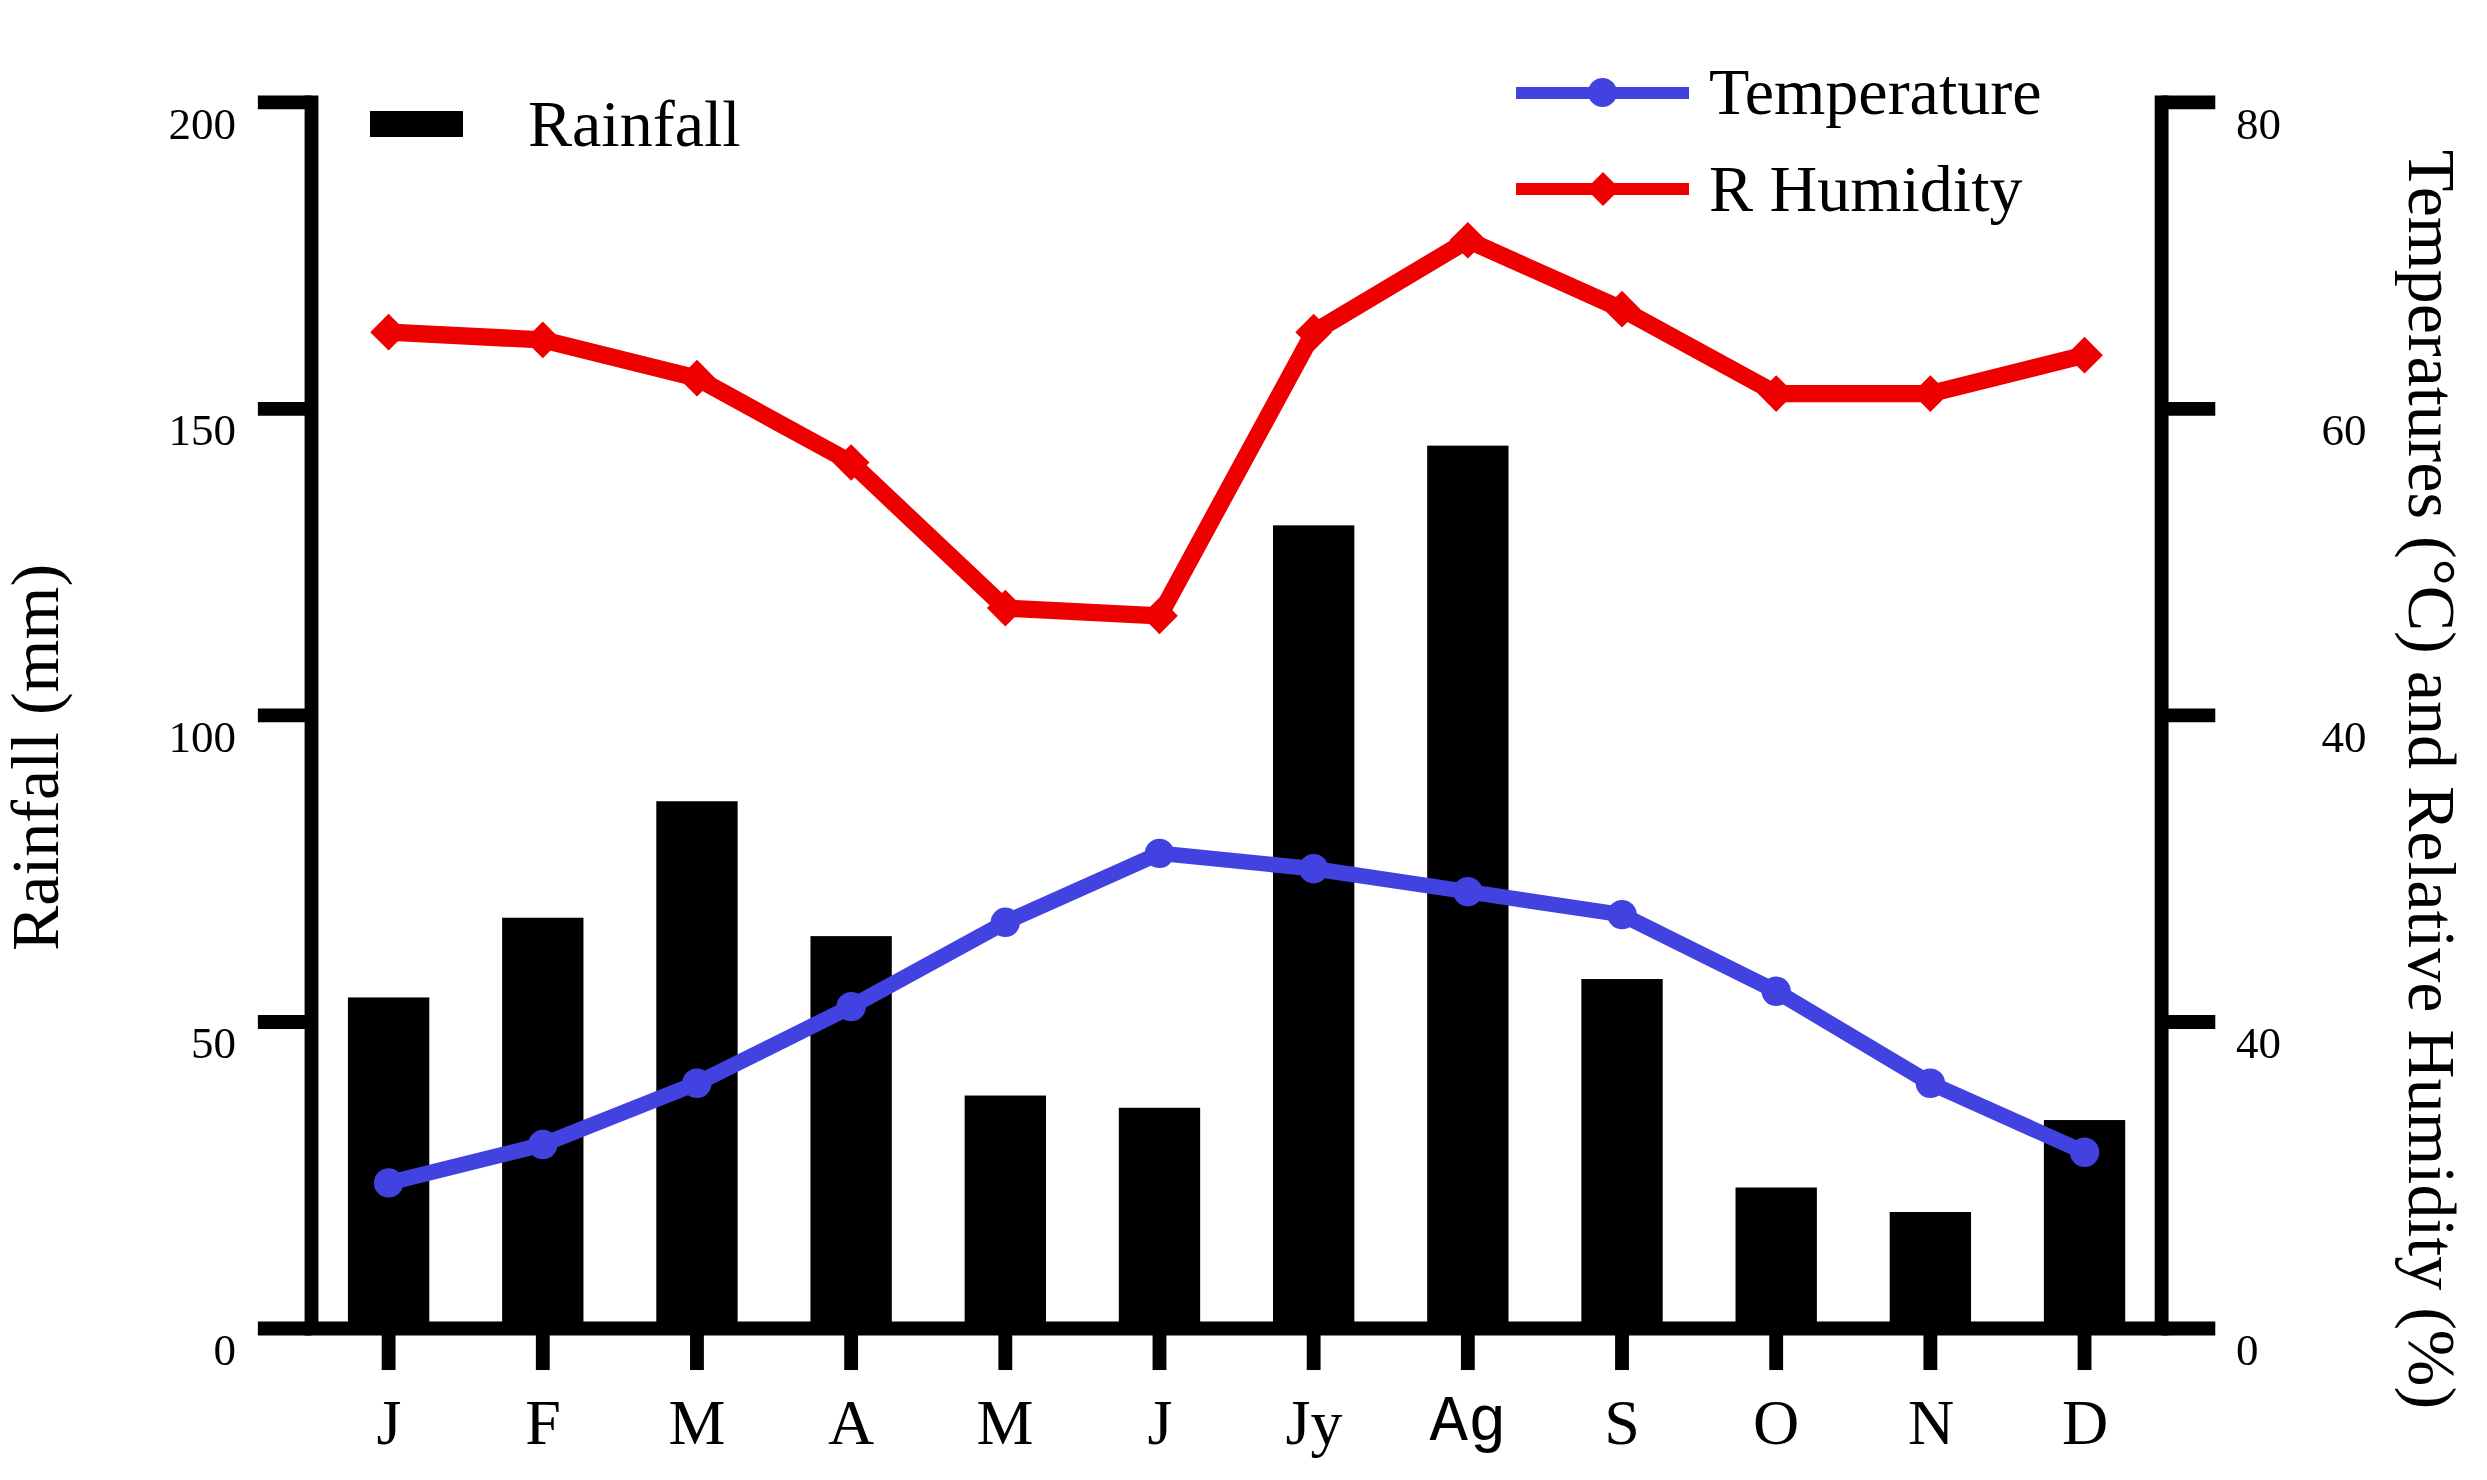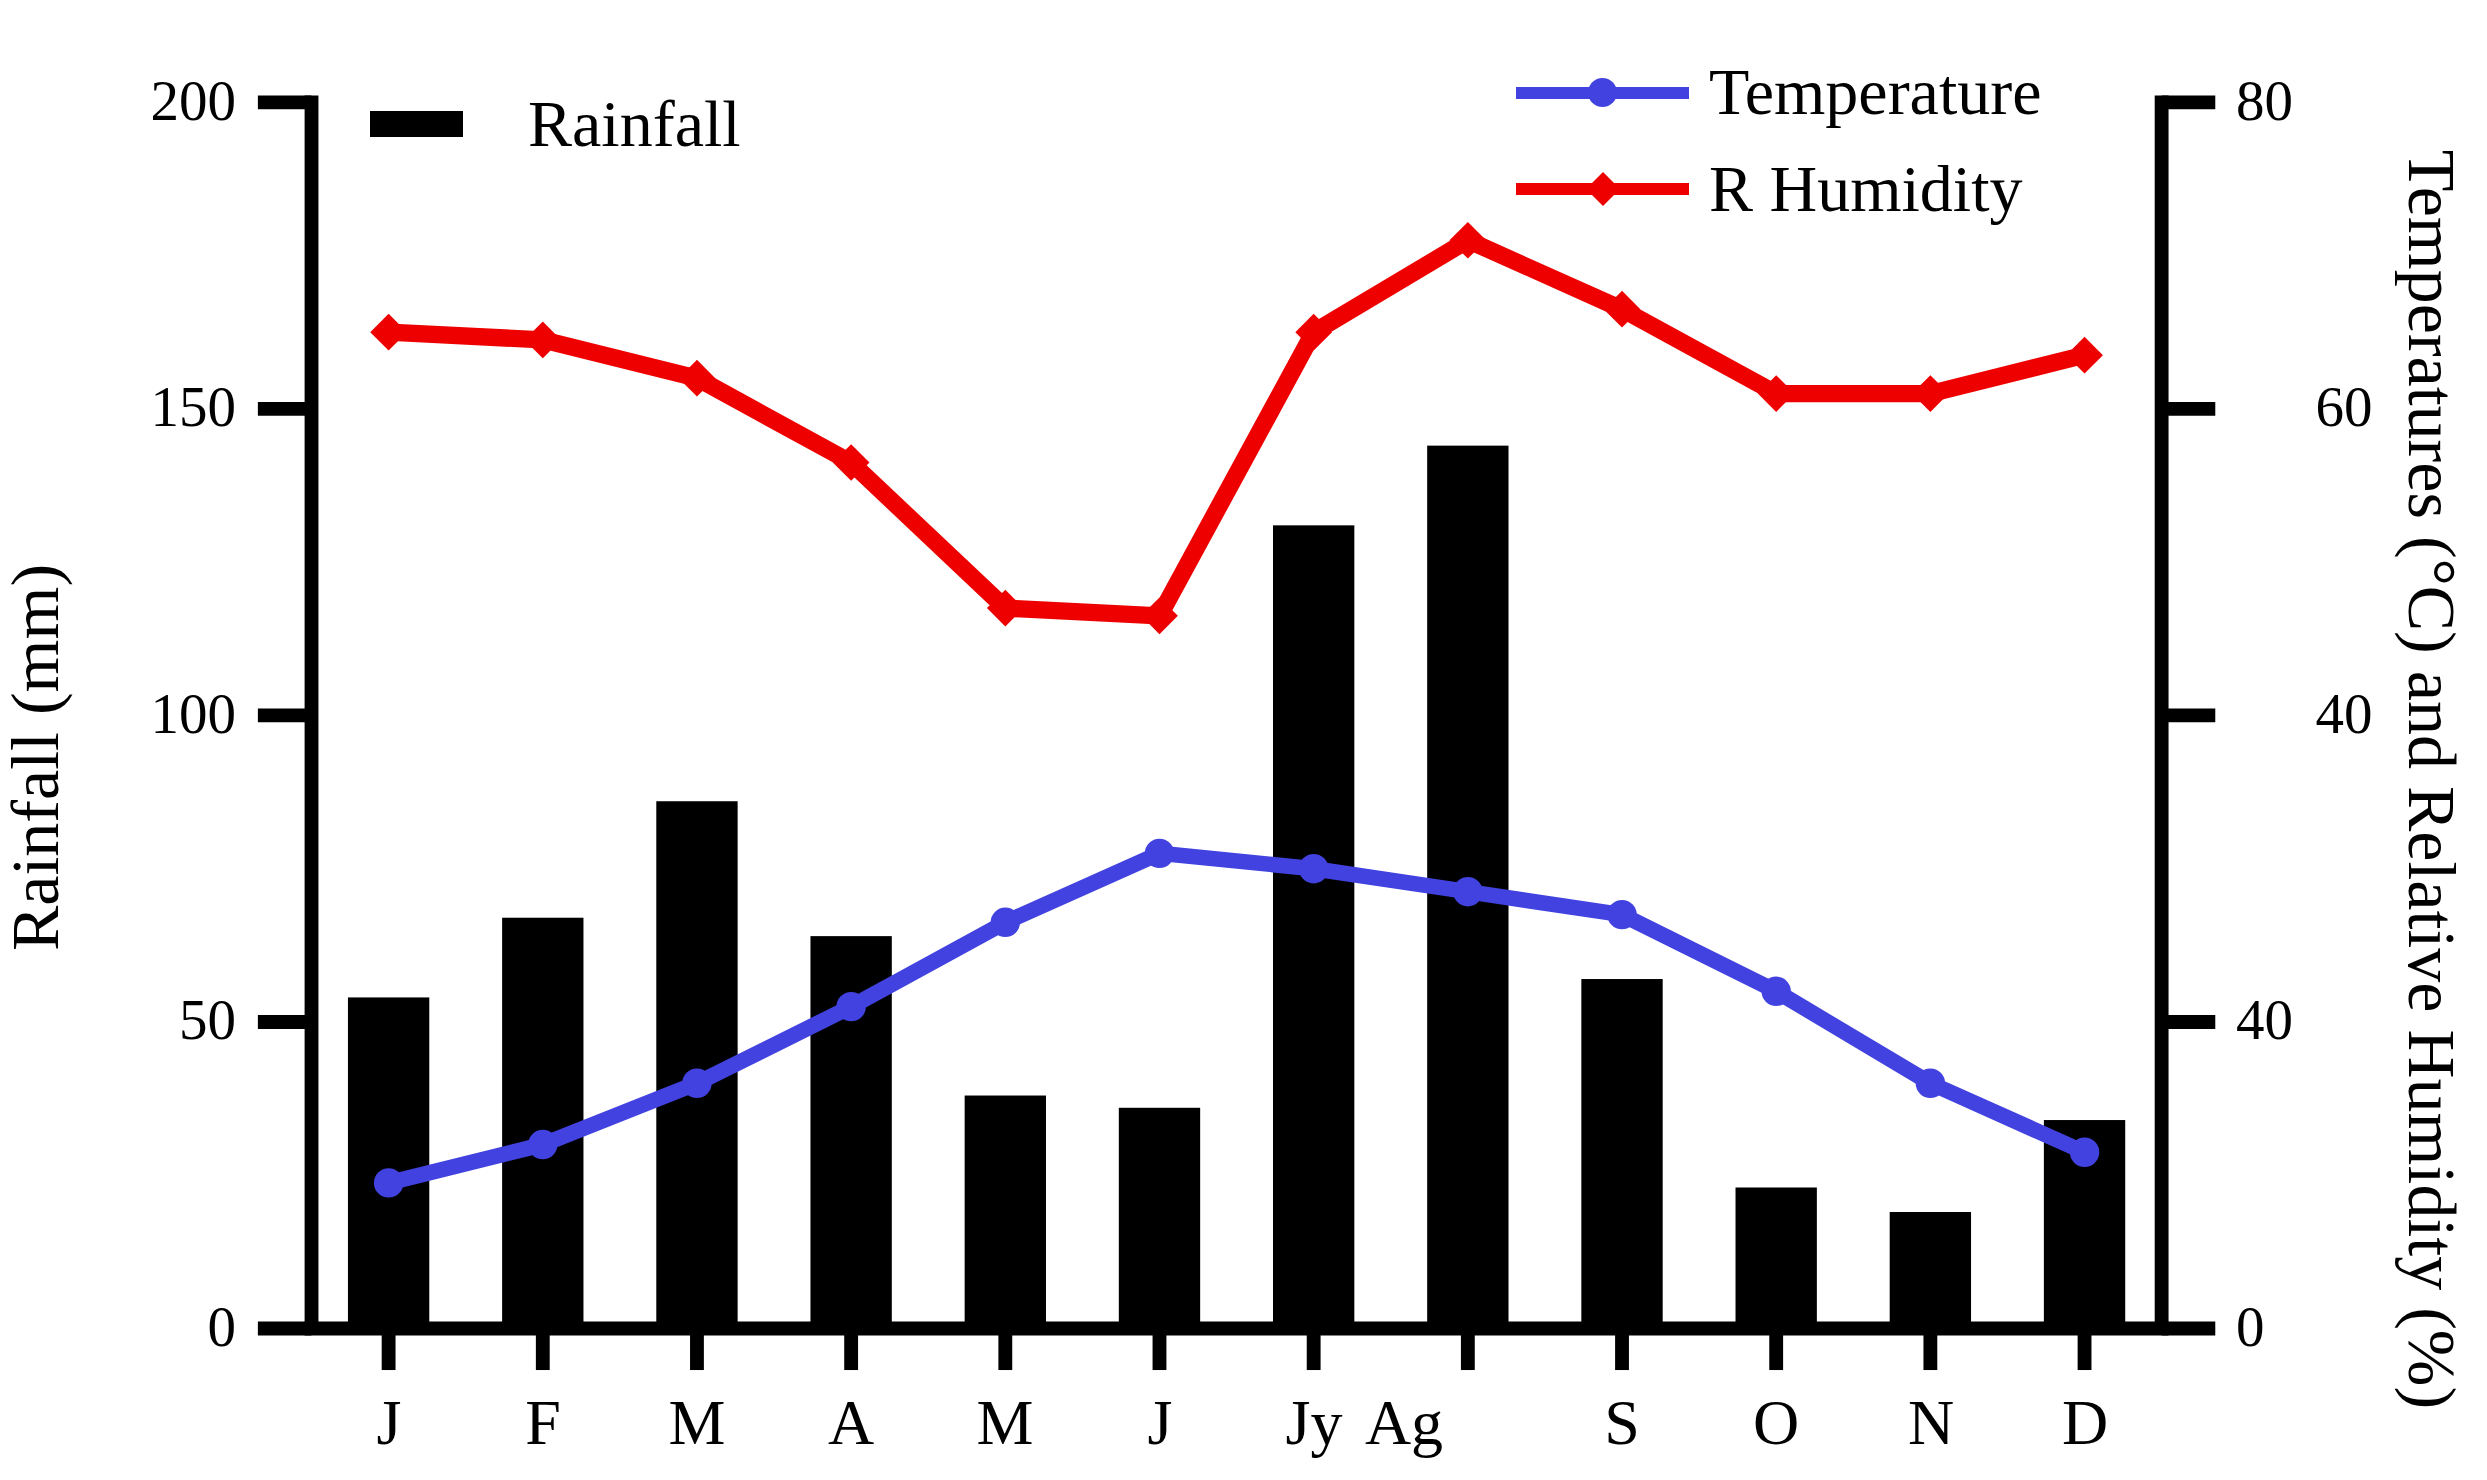--- a/index.html
+++ b/index.html
@@ -16,7 +16,7 @@
     font-size:68px;transform:rotate(90deg);transform-origin:center center;
   }
 
-  .tick-label{position:absolute;color:#000;font-size:57px;line-height:69px;white-space:nowrap;}
+  .tick-label{position:absolute;color:#000;font-size:45px;line-height:69px;white-space:nowrap;margin-top:24px;}
   .tick-left{right:0;text-align:right;width:216px;}
   .tick-right{left:0;text-align:left;width:216px;}
   .xtick-label{position:absolute;color:#000;font-size:64px;line-height:64px;text-align:center;transform:translateX(-50%);}

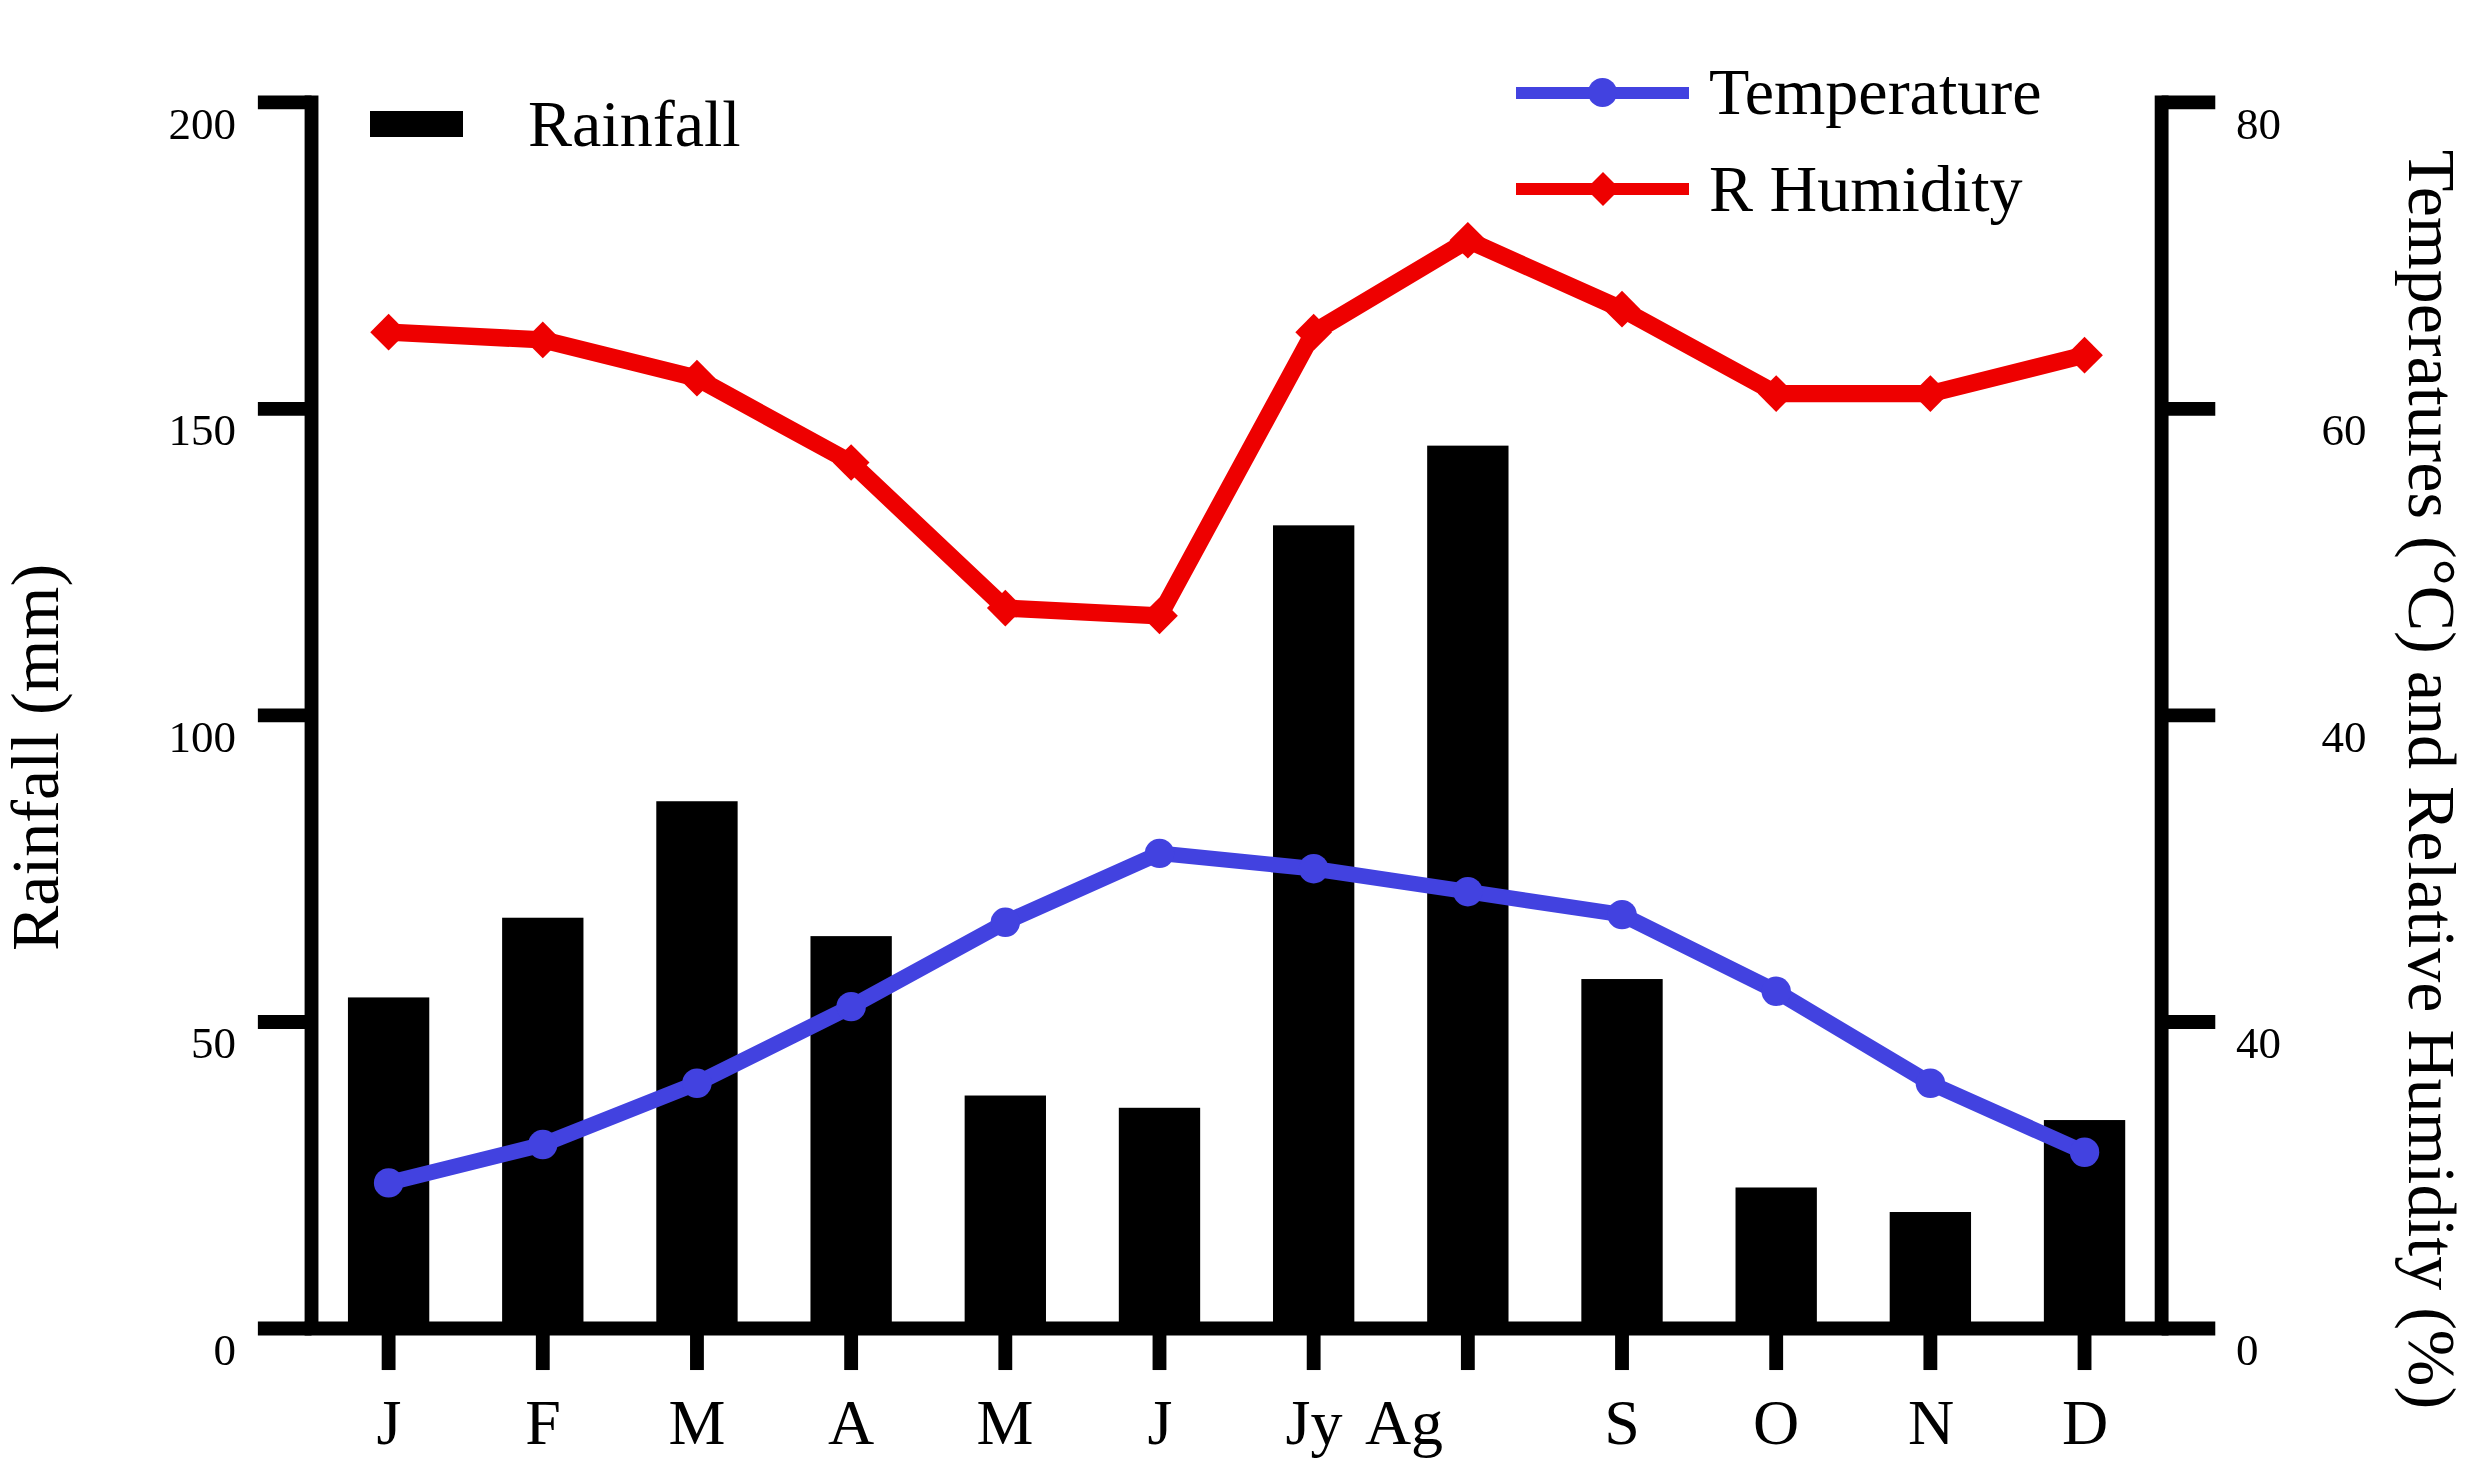--- a/index.html
+++ b/index.html
@@ -126,7 +126,7 @@
       <div class="xtick-label" style="left: 1005px; top: 1391px;">M</div>
       <div class="xtick-label" style="left: 1160px; top: 1391px;">J</div>
       <div class="xtick-label" style="left: 1314px; top: 1391px;">Jy</div>
-      <div class="xtick-label" style="left: 1404px; top: 1391px;">Ag</div>
+      <div class="xtick-label" style="left: 1468px; top: 1391px; font-family: Liberation Mono, monospace;">Ag</div>
       <div class="xtick-label" style="left: 1622px; top: 1391px;">S</div>
       <div class="xtick-label" style="left: 1776px; top: 1391px;">O</div>
       <div class="xtick-label" style="left: 1931px; top: 1391px;">N</div>

